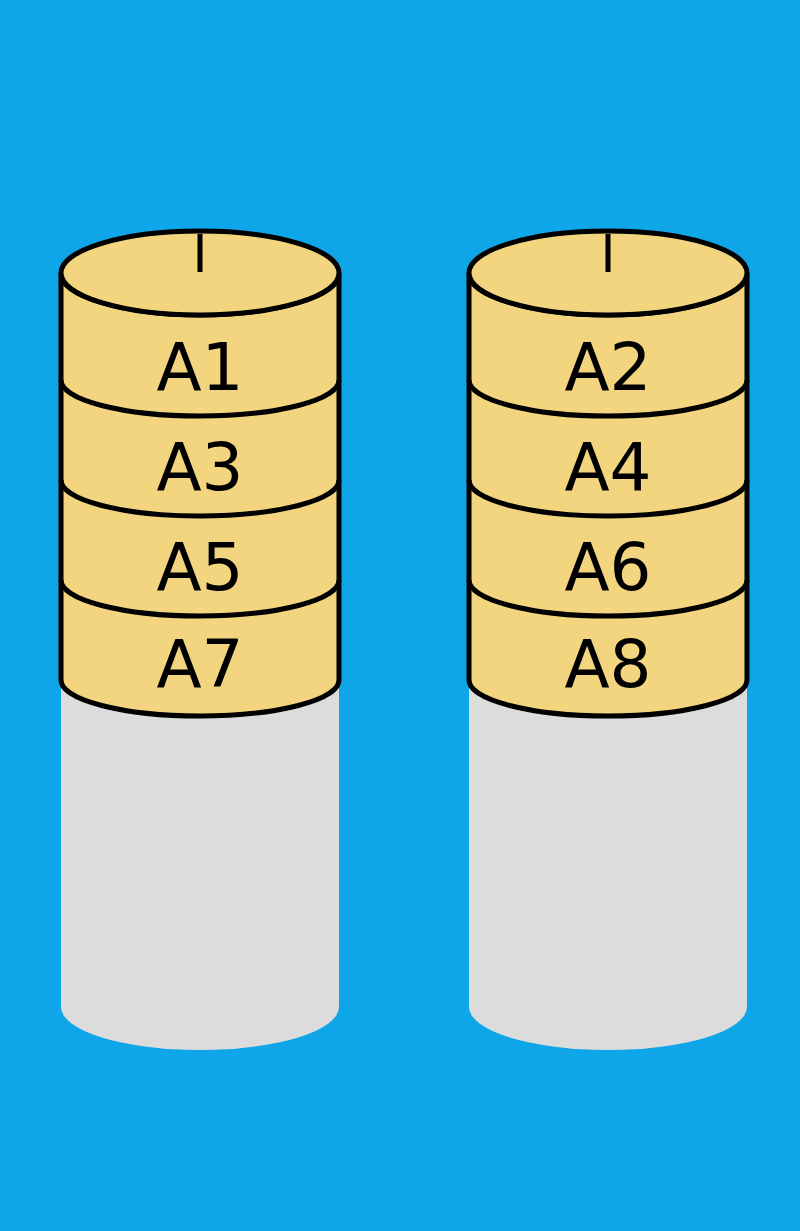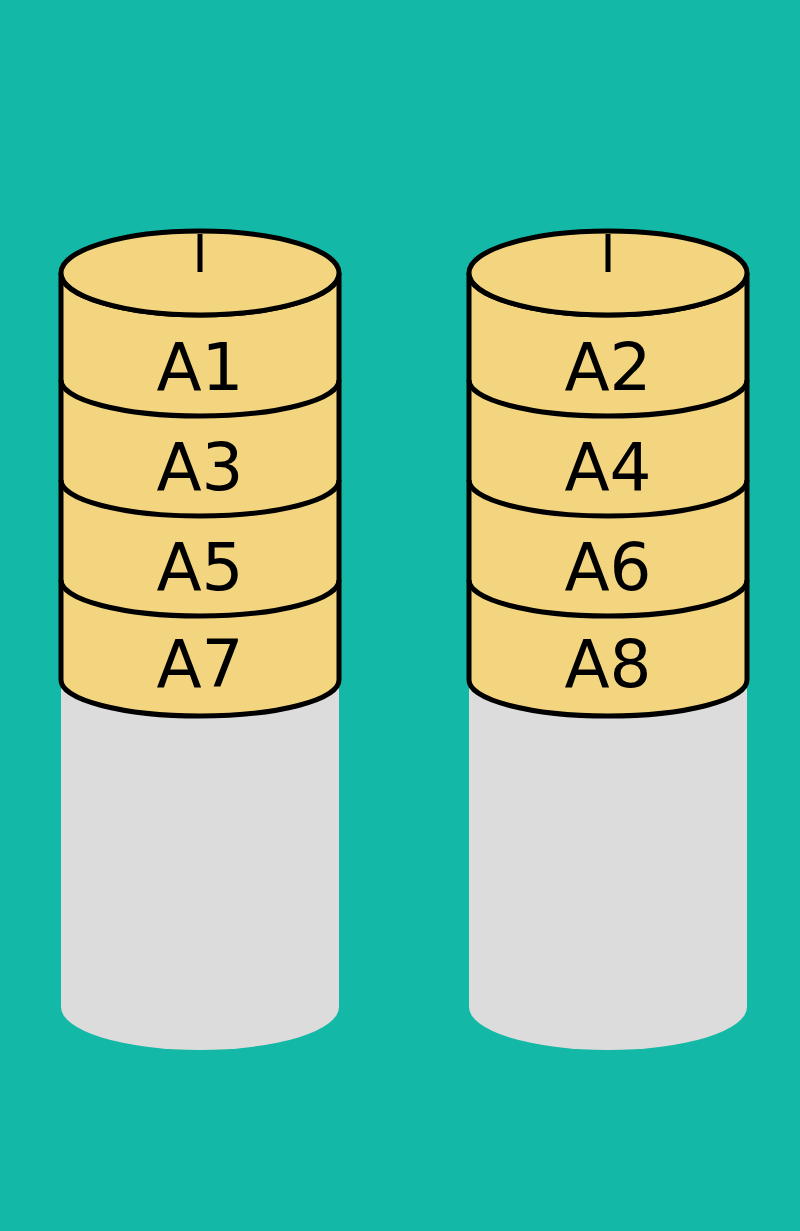--- a/index.html
+++ b/index.html
@@ -10,7 +10,7 @@
   .stage {
     width: 800px;
     height: 1231px;
-    background: #14b8a6;
+    background: #0ea5e9;
     overflow: hidden;
     text-align: right;
   }

